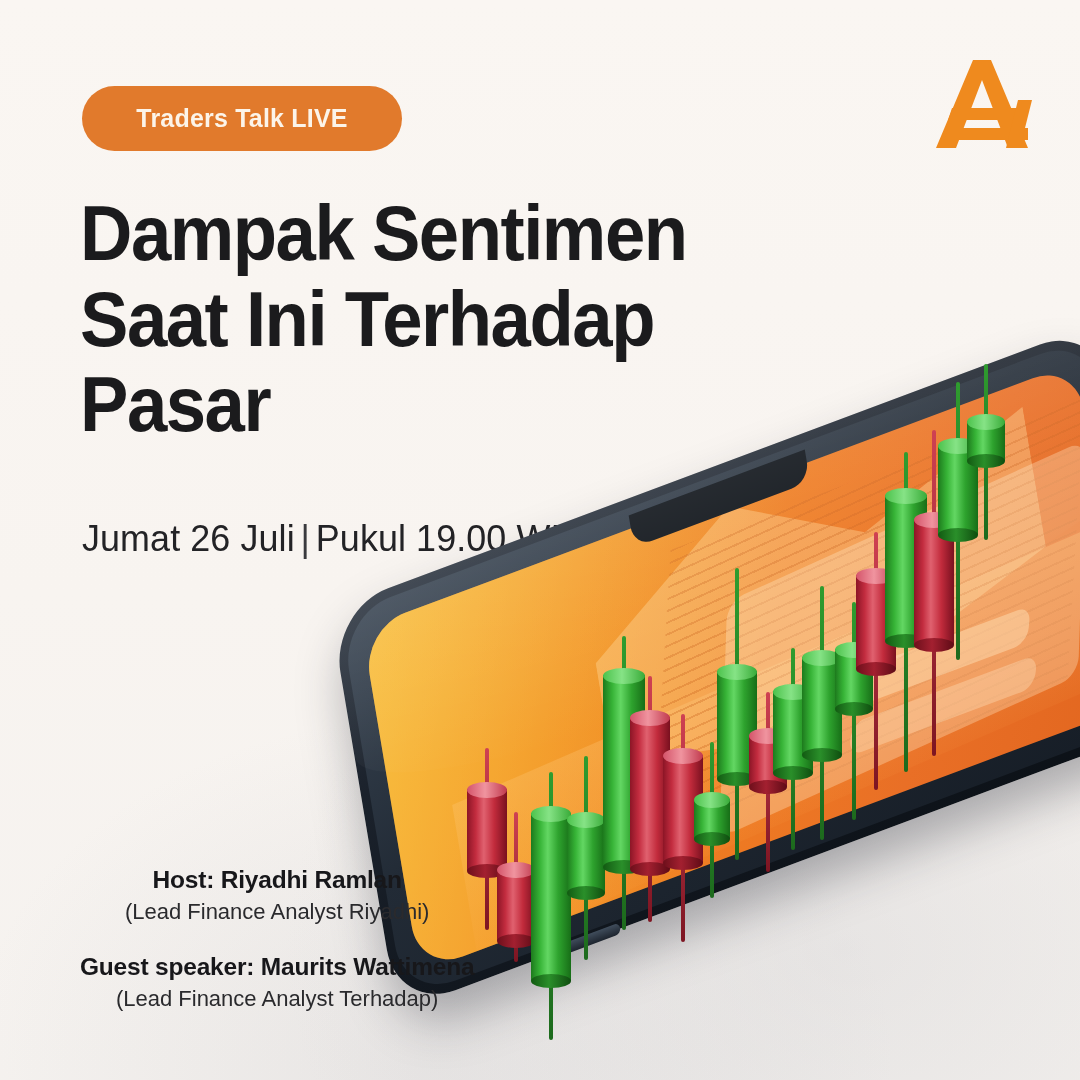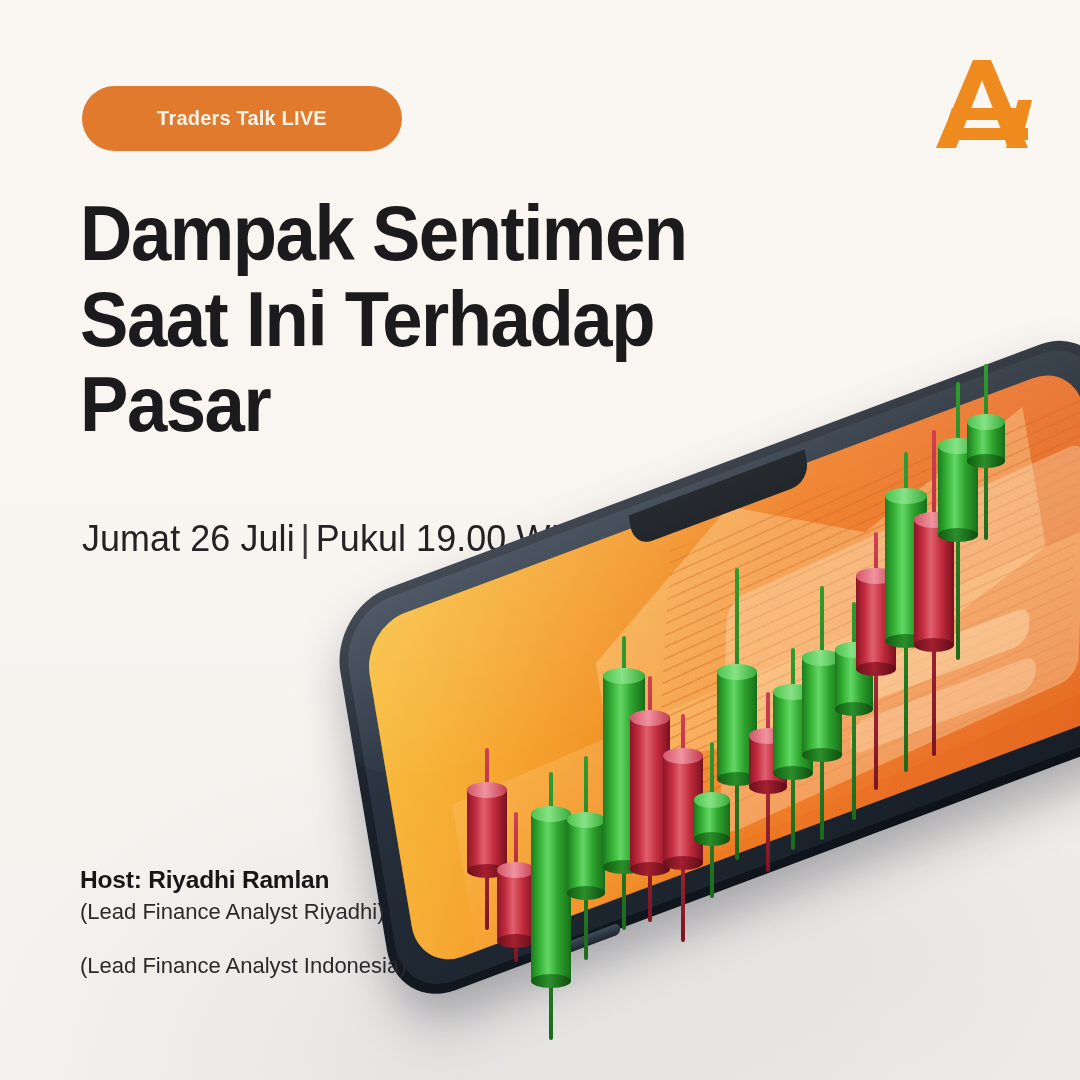--- a/index.html
+++ b/index.html
@@ -34,7 +34,7 @@
     box-sizing:border-box;
   }
   .badge-text{
-    color:#fcf4e9;font-size:20px;font-weight:bold;
+    color:#fcf4e9;font-size:25px;font-weight:bold;
     letter-spacing:.2px;white-space:nowrap;
   }
 

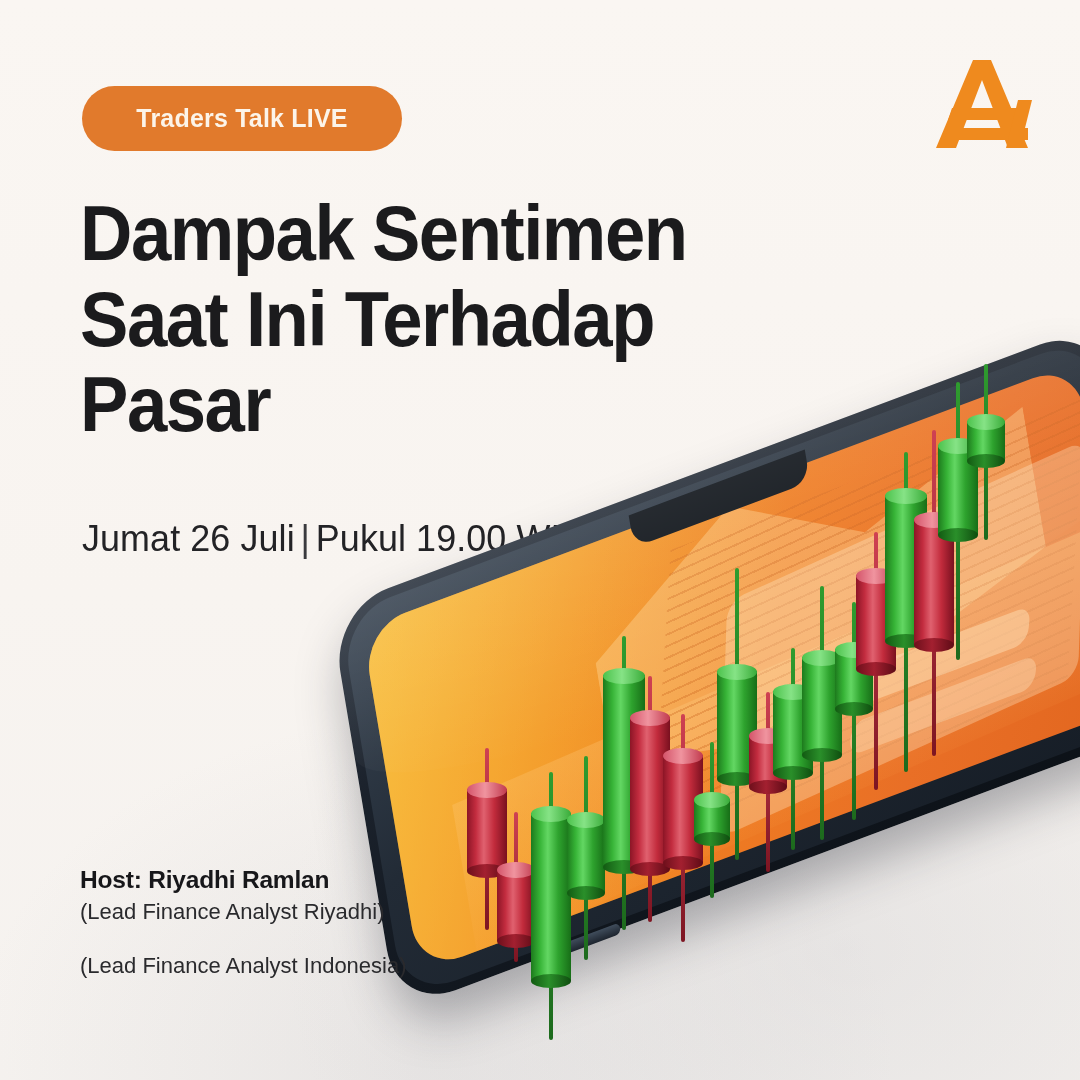--- a/index.html
+++ b/index.html
@@ -59,7 +59,7 @@
 
   
   .credits{position:absolute;left:80px;top:866px;z-index:40;}
-  .cred-block{margin-bottom:28px;}
+  .cred-block{margin-bottom:28px;text-align:center;}
   .cred-name{font-size:24.5px;font-weight:bold;color:#17171a;letter-spacing:-.2px;white-space:nowrap;}
   .cred-role{font-size:22px;font-weight:normal;color:#2a2a2d;margin-top:5px;white-space:nowrap;}
 

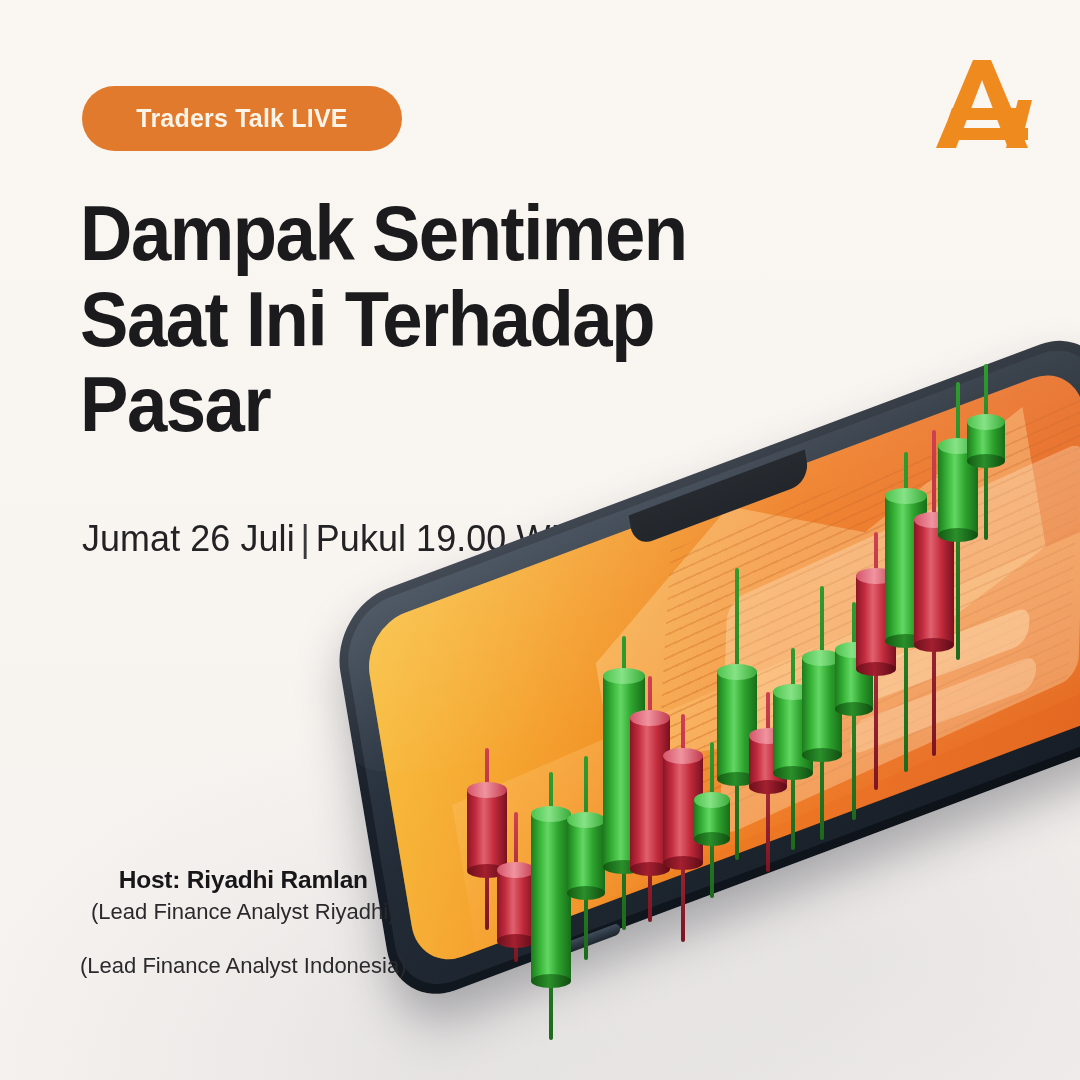--- a/index.html
+++ b/index.html
@@ -382,6 +382,7 @@
       <div class="cred-role">(Lead Finance Analyst Riyadhi)</div>
     </div>
     <div class="cred-block">
+      <div class="cred-name">Guest speaker: Maurits Wattimena</div>
       <div class="cred-role">(Lead Finance Analyst Indonesia)</div>
     </div>
   </div>

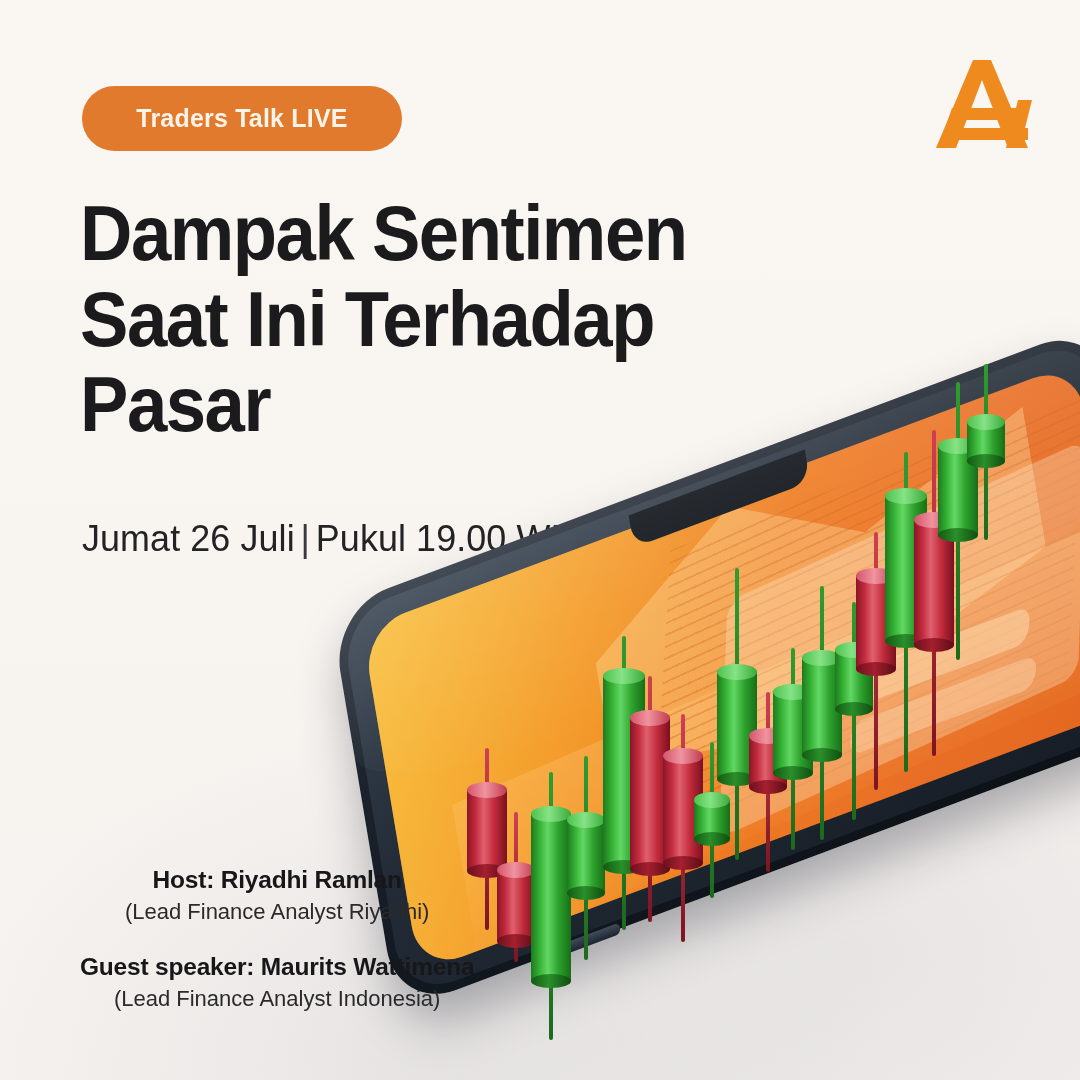--- a/index.html
+++ b/index.html
@@ -383,7 +383,7 @@
     </div>
     <div class="cred-block">
       <div class="cred-name">Guest speaker: Maurits Wattimena</div>
-      <div class="cred-role">(Lead Finance Analyst Indonesia)</div>
+      <div class="cred-role">(Lead Finance Analyst Terhadap)</div>
     </div>
   </div>
 

